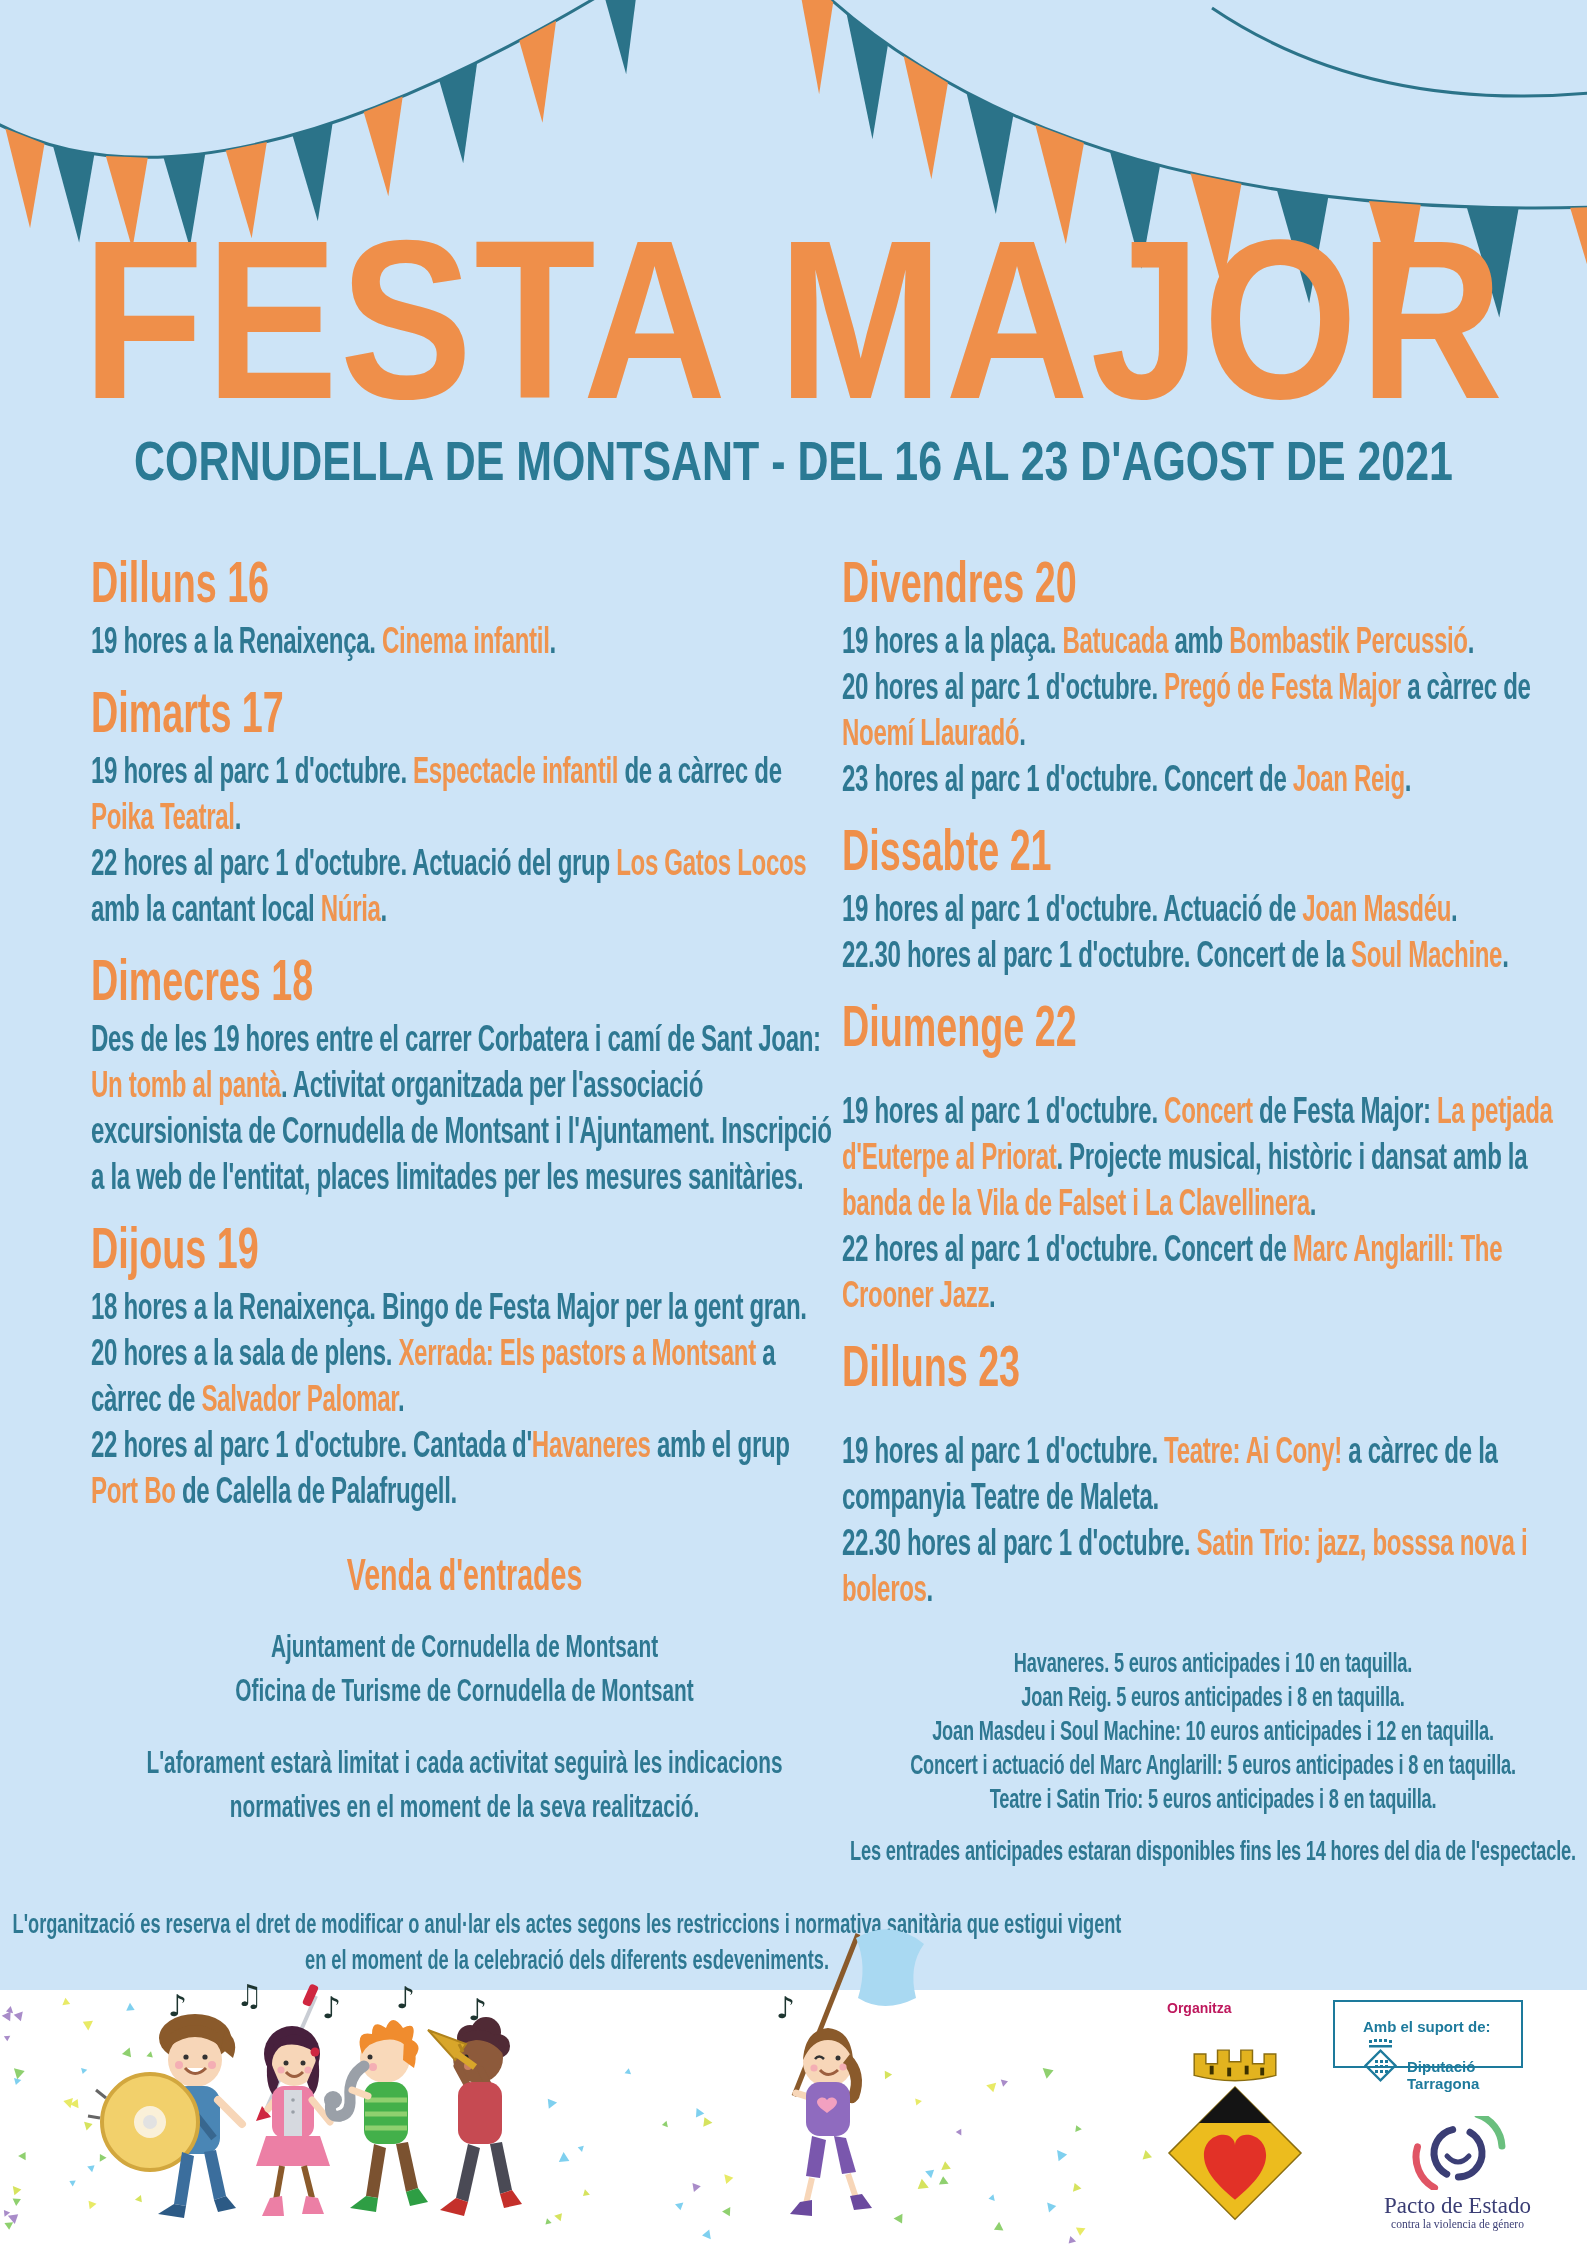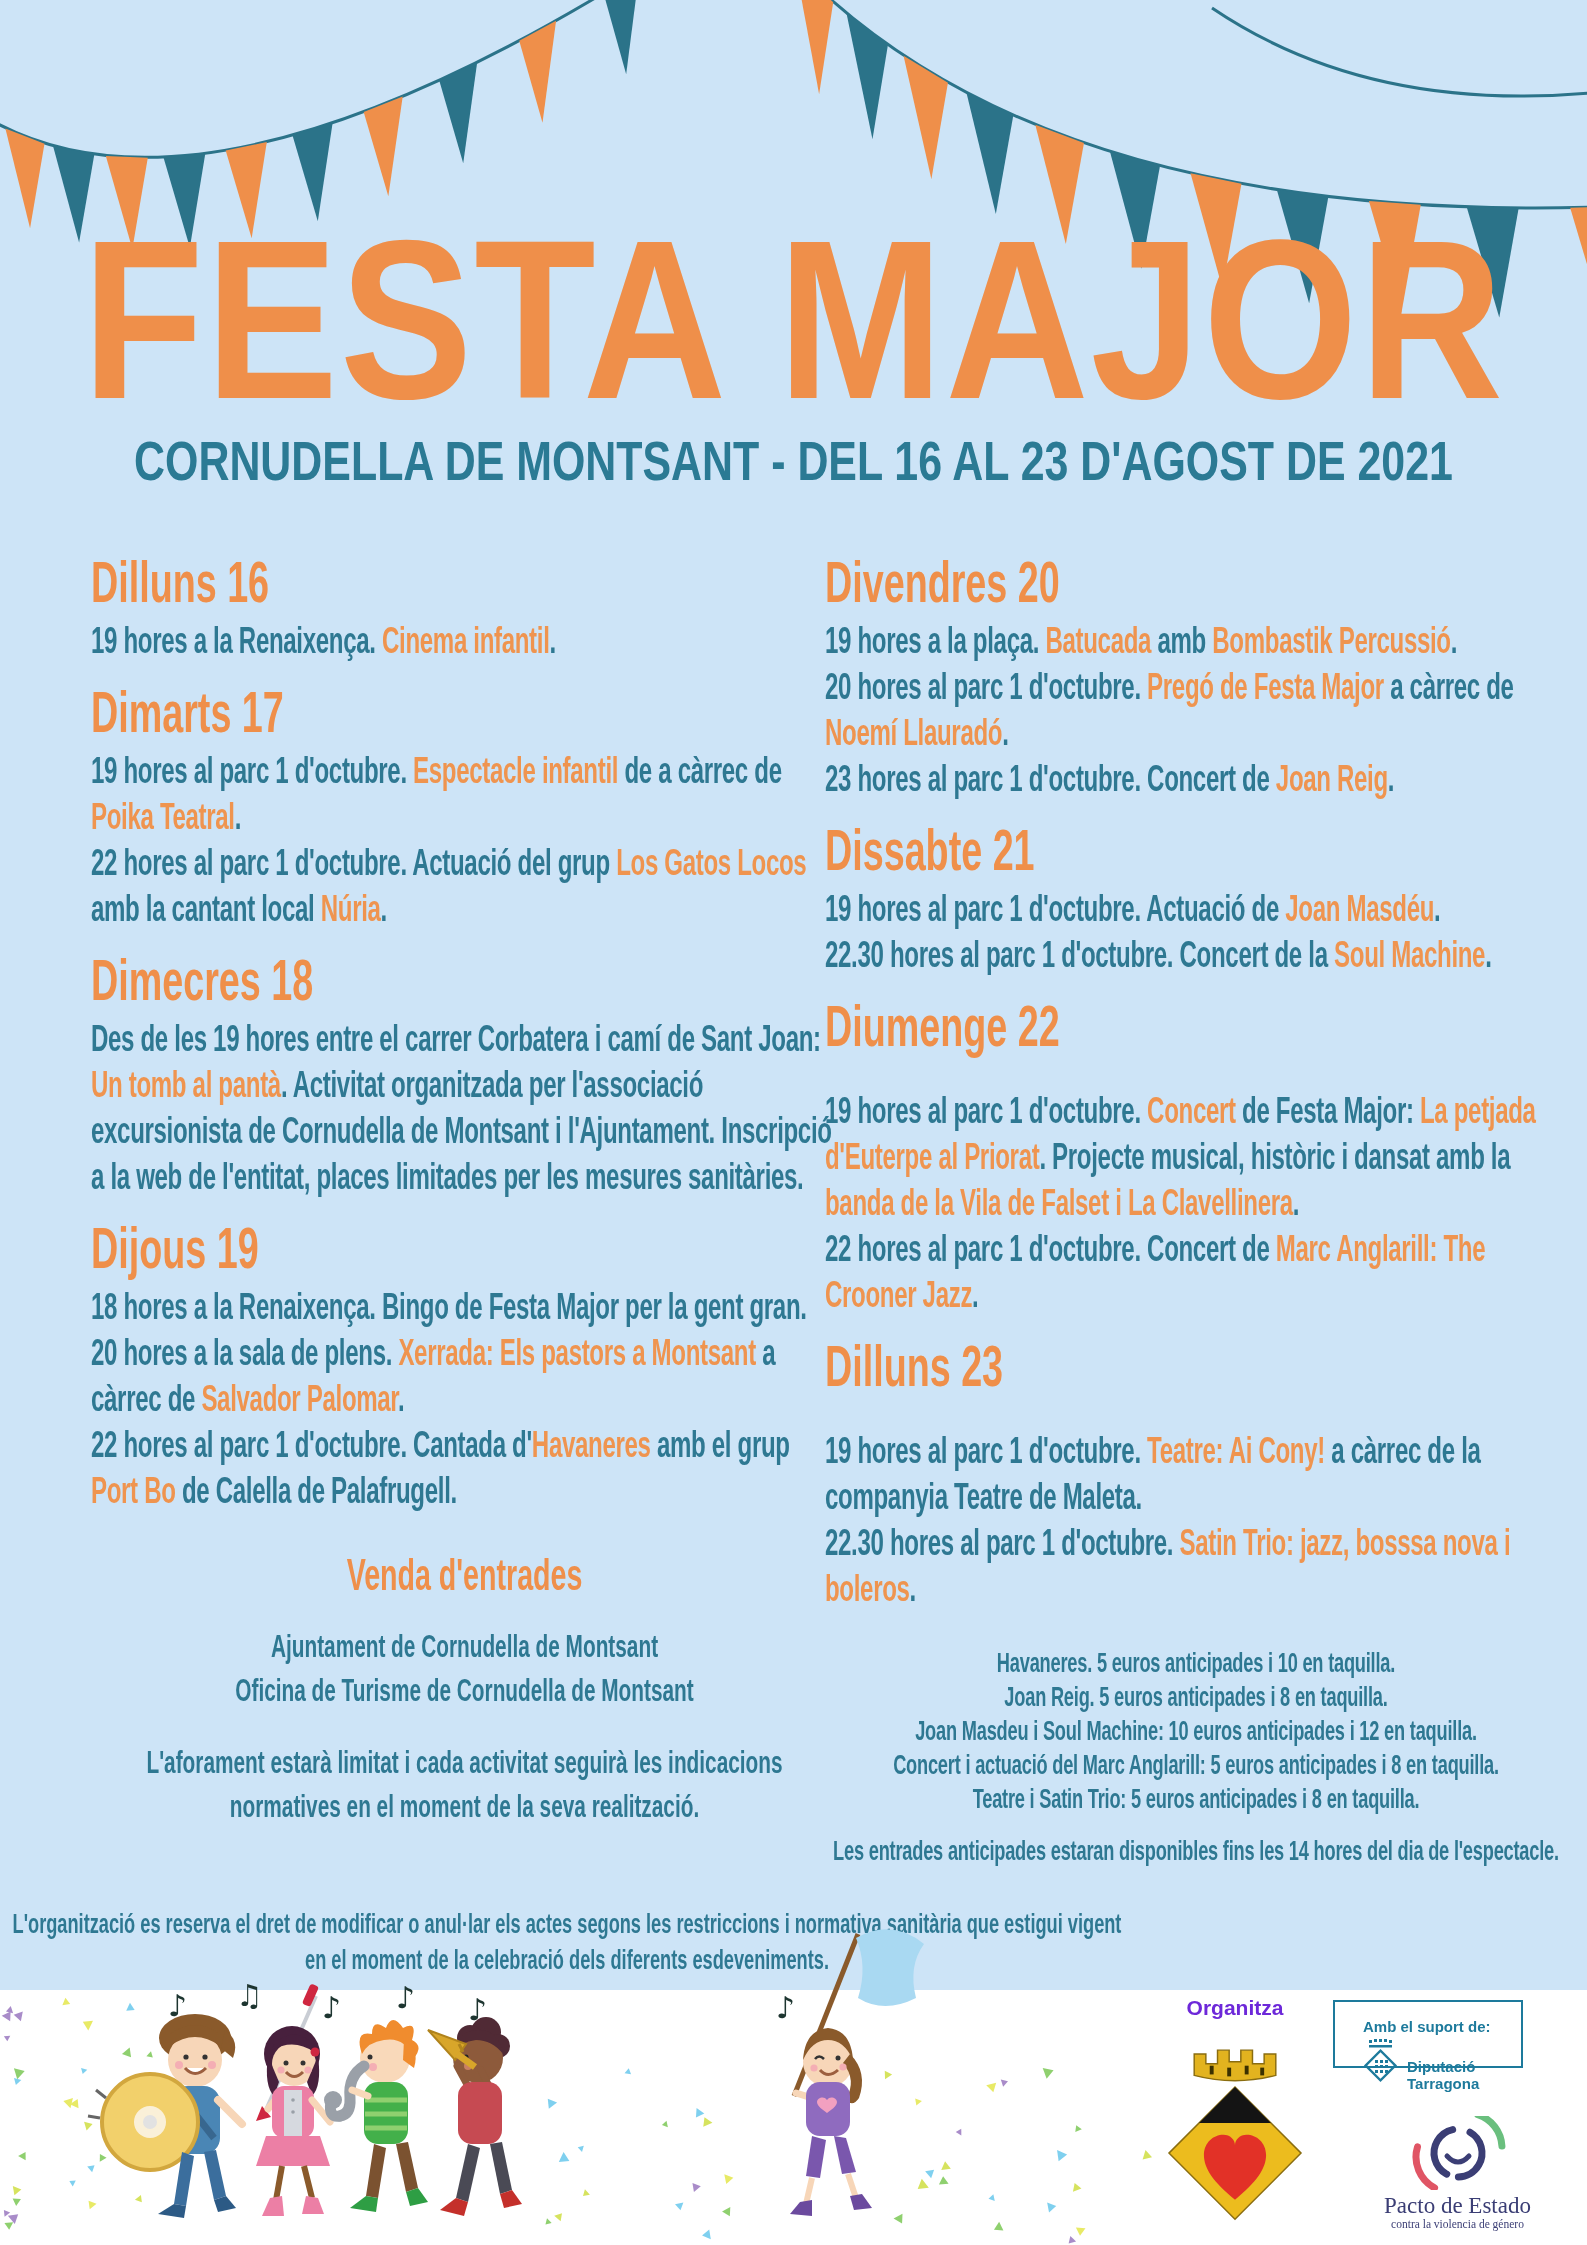--- a/index.html
+++ b/index.html
@@ -16,7 +16,7 @@
          color:#2b7a94;text-align:center;--sx:.78;white-space:nowrap;}
   .col{position:absolute;top:552px;}
   #col-left{left:44px;width:747px;margin-left:47px;}
-  #col-right{left:825px;width:742px;}
+  #col-right{left:842px;width:742px;}
   .col-inner{--sx:.65;}
   h3.day-heading{font-size:58px;line-height:60px;color:#ef8f4a;margin:18px 0 6px;}
   .days section:first-child h3.day-heading{margin-top:0;}

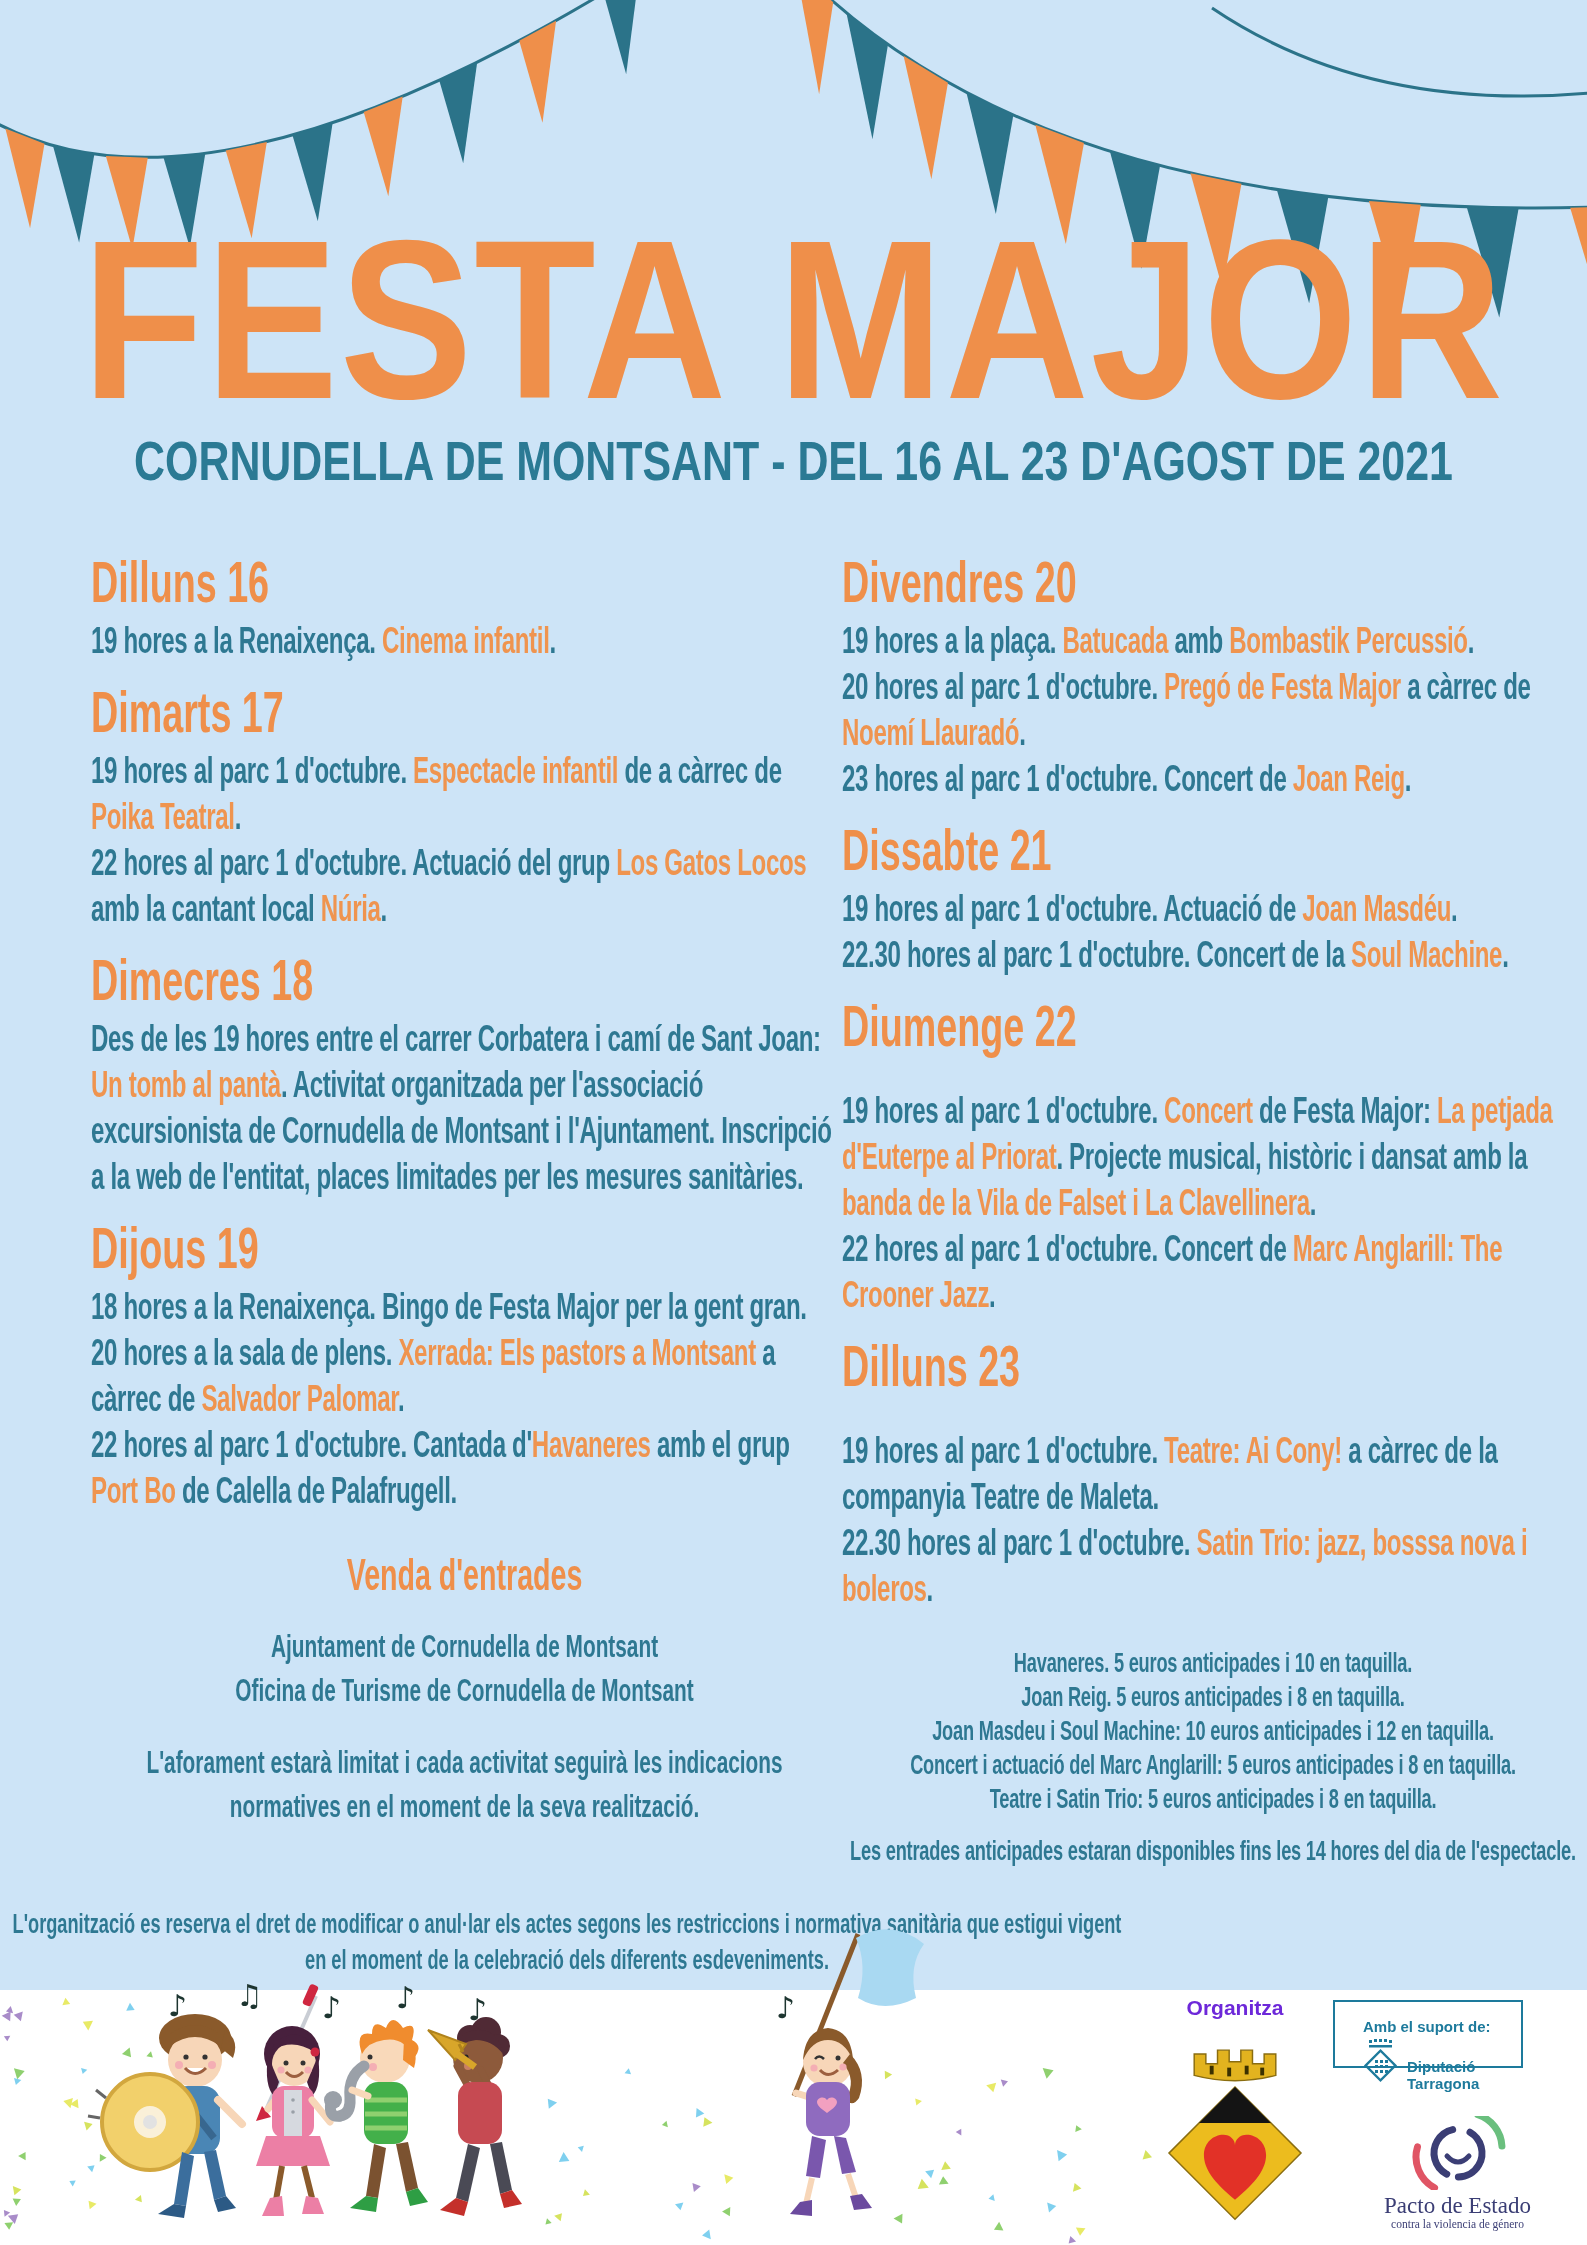--- a/index.html
+++ b/index.html
@@ -36,8 +36,8 @@
   #disclaimer .sq{--sx:.65;text-align:center;font-size:28px;line-height:36px;}
   #band{position:absolute;left:0;top:1990px;width:1587px;height:255px;background:#ffffff;}
   #band-art{position:absolute;left:0;top:1860px;pointer-events:none;}
-  #organitza{position:absolute;left:1167px;top:1998px;width:136px;text-align:center;
-             color:#6d28d9;font-size:21px;line-height:20px;}
+  #organitza{position:absolute;left:1167px;top:1998px;width:136px;
+             color:#be185d;font-size:14px;line-height:20px;}
   #organitza svg{display:block;margin:6px auto 0;}
   #support-box{position:absolute;left:1333px;top:2000px;width:190px;height:68px;
              background:#fff;border:2px solid #1d7a9c;box-sizing:border-box;color:#1d7a9c;}

